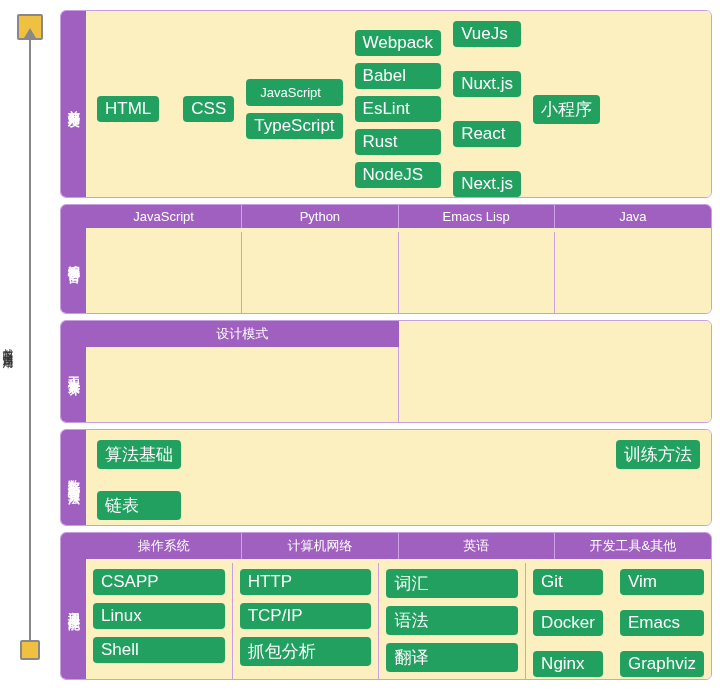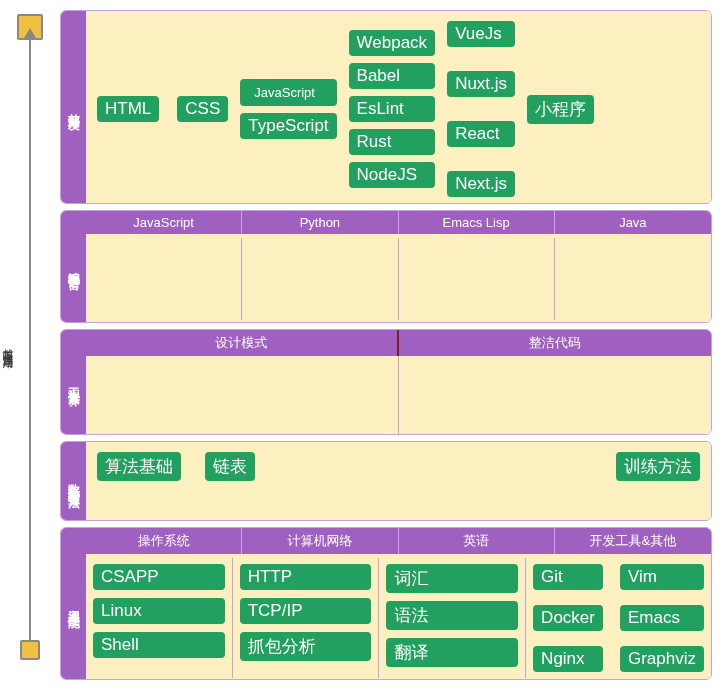--- a/index.html
+++ b/index.html
@@ -236,7 +236,7 @@
       <div class="full-section-body">
         <div style="display:flex; flex-direction:row; align-items:center; padding:8px; gap:6px;">
 
-          <div style="display:flex; flex-direction:row; gap:12px; align-items:center;">
+          <div style="display:flex; flex-direction:row; gap:18px; align-items:center;">
             <span class="tag">HTML</span>
             <span class="tag">CSS</span>
           </div>

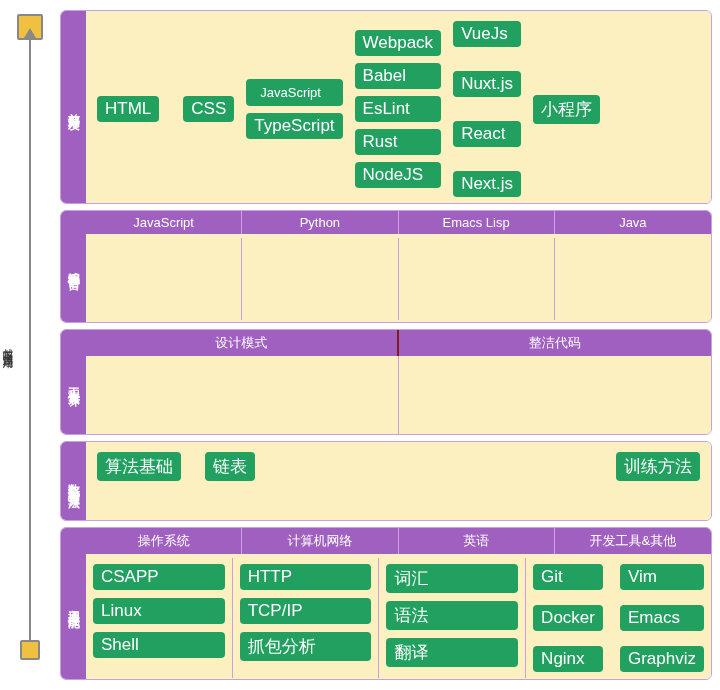--- a/index.html
+++ b/index.html
@@ -291,7 +291,6 @@
       <div class="full-section-body">
         <div class="two-col-purple">
           <div class="purple-bar">设计模式</div>
-          <div class="purple-bar">整洁代码</div>
         </div>
         <div style="display:grid; grid-template-columns:1fr 1fr; min-height:80px;">
           <div style="border-right:1.5px solid #c8a0e0; min-height:80px;"></div>

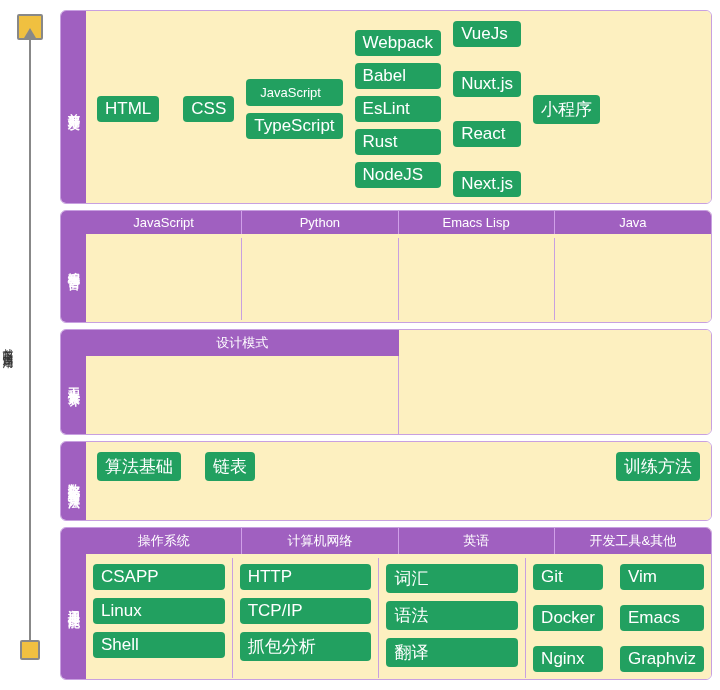--- a/index.html
+++ b/index.html
@@ -303,7 +303,7 @@
       <div class="section-label">数据结构与算法</div>
       <div class="full-section-body">
         <div style="display:flex; flex-direction:row; justify-content:space-between; align-items:flex-start; padding:8px; min-height:80px;">
-          <div style="display:flex; gap:18px;">
+          <div style="display:flex; flex-direction:column; gap:18px;">
             <span class="tag">算法基础</span>
             <span class="tag">链表</span>
           </div>

